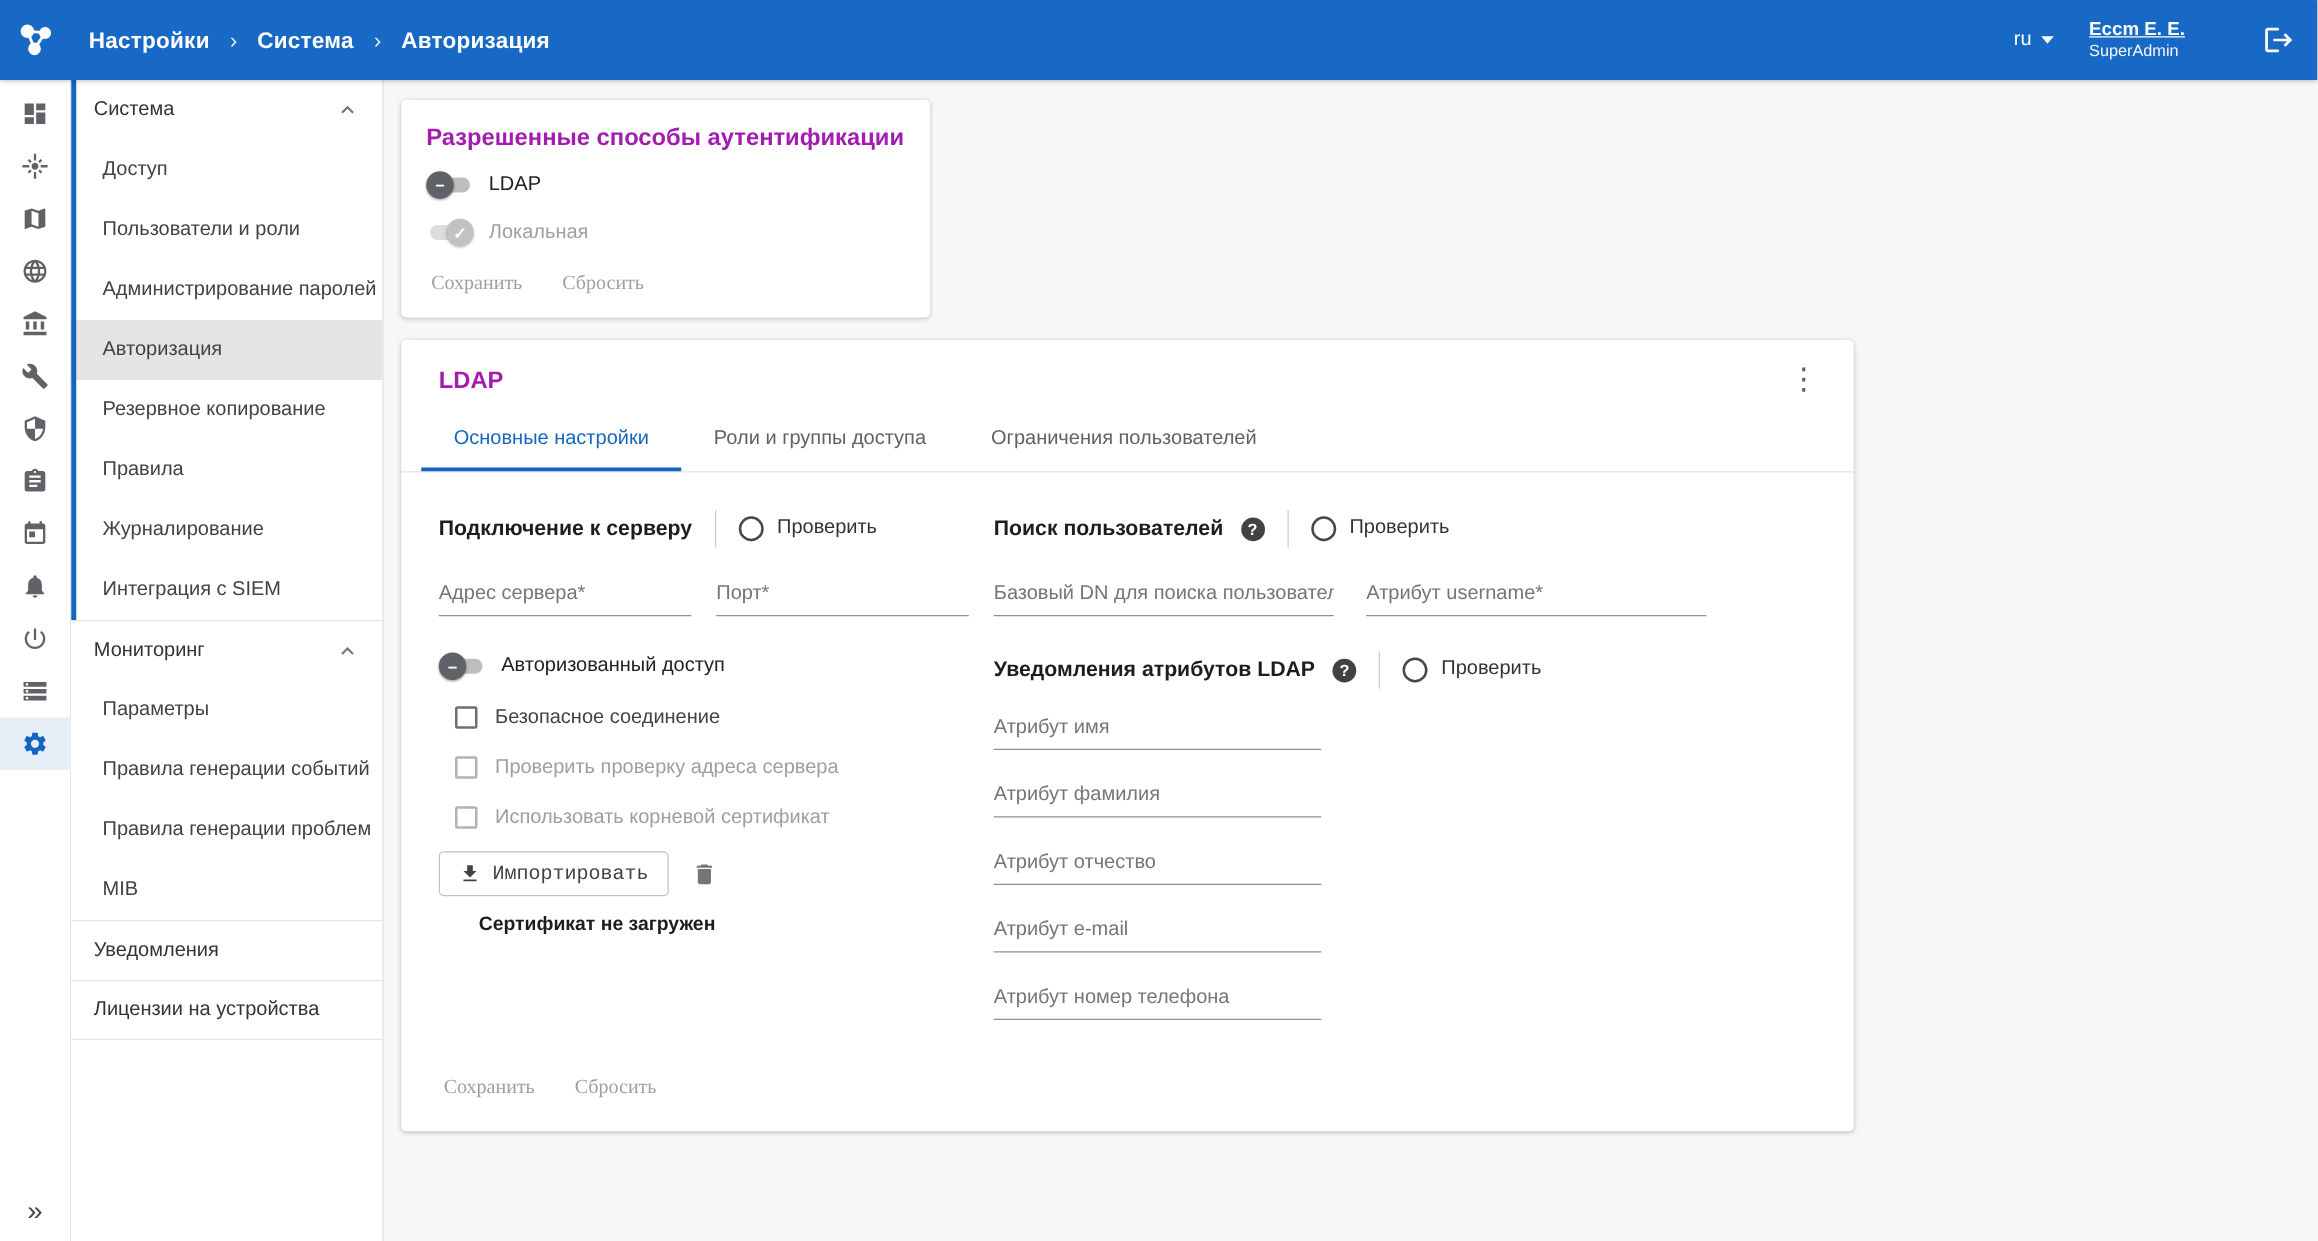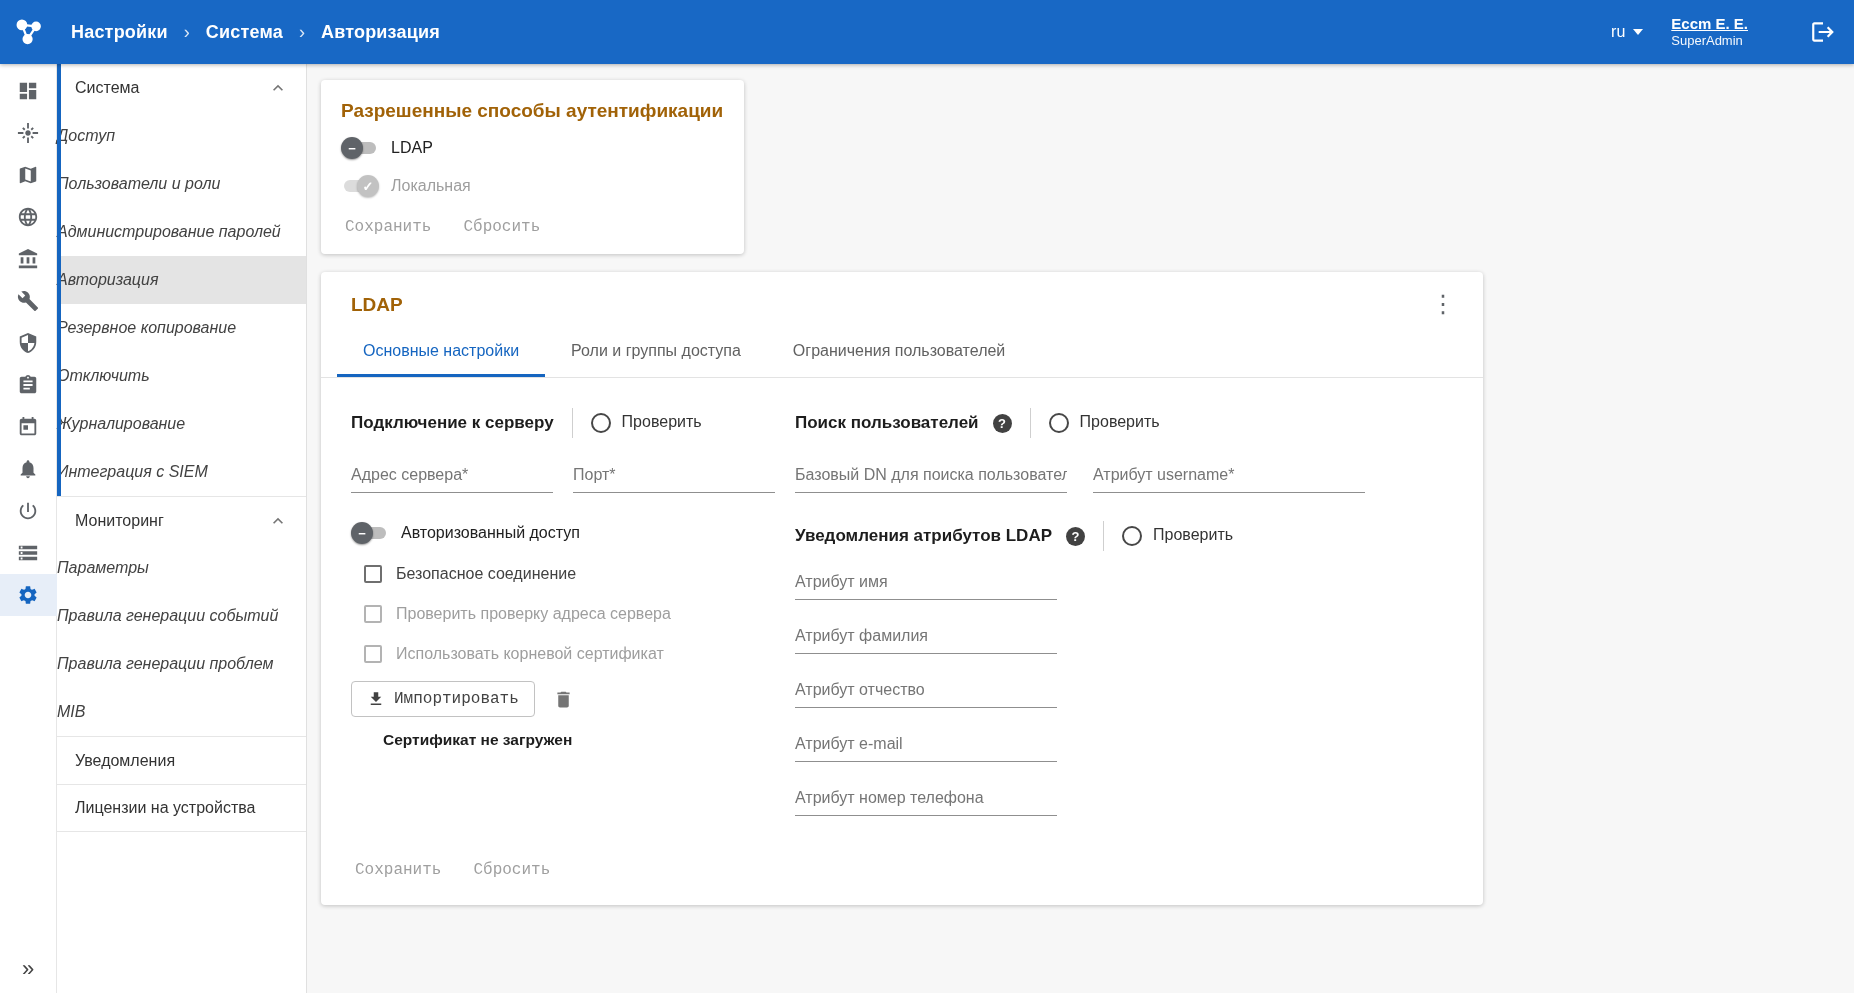--- a/index.html
+++ b/index.html
@@ -52,7 +52,7 @@
 
   
   .auth-card { width:423px; padding:20px 20px 18px 20px; }
-  .card-title { font-size:19px; font-weight:700; color:#a16207; }
+  .card-title { font-size:19px; font-weight:700; color:#a21caf; }
   .toggle-row { display:flex; align-items:center; gap:12px; margin-top:14px; height:24px; }
   .toggle-label { font-size:16px; color:#212121; }
   .toggle-row.disabled .toggle-label { color:#9e9e9e; }

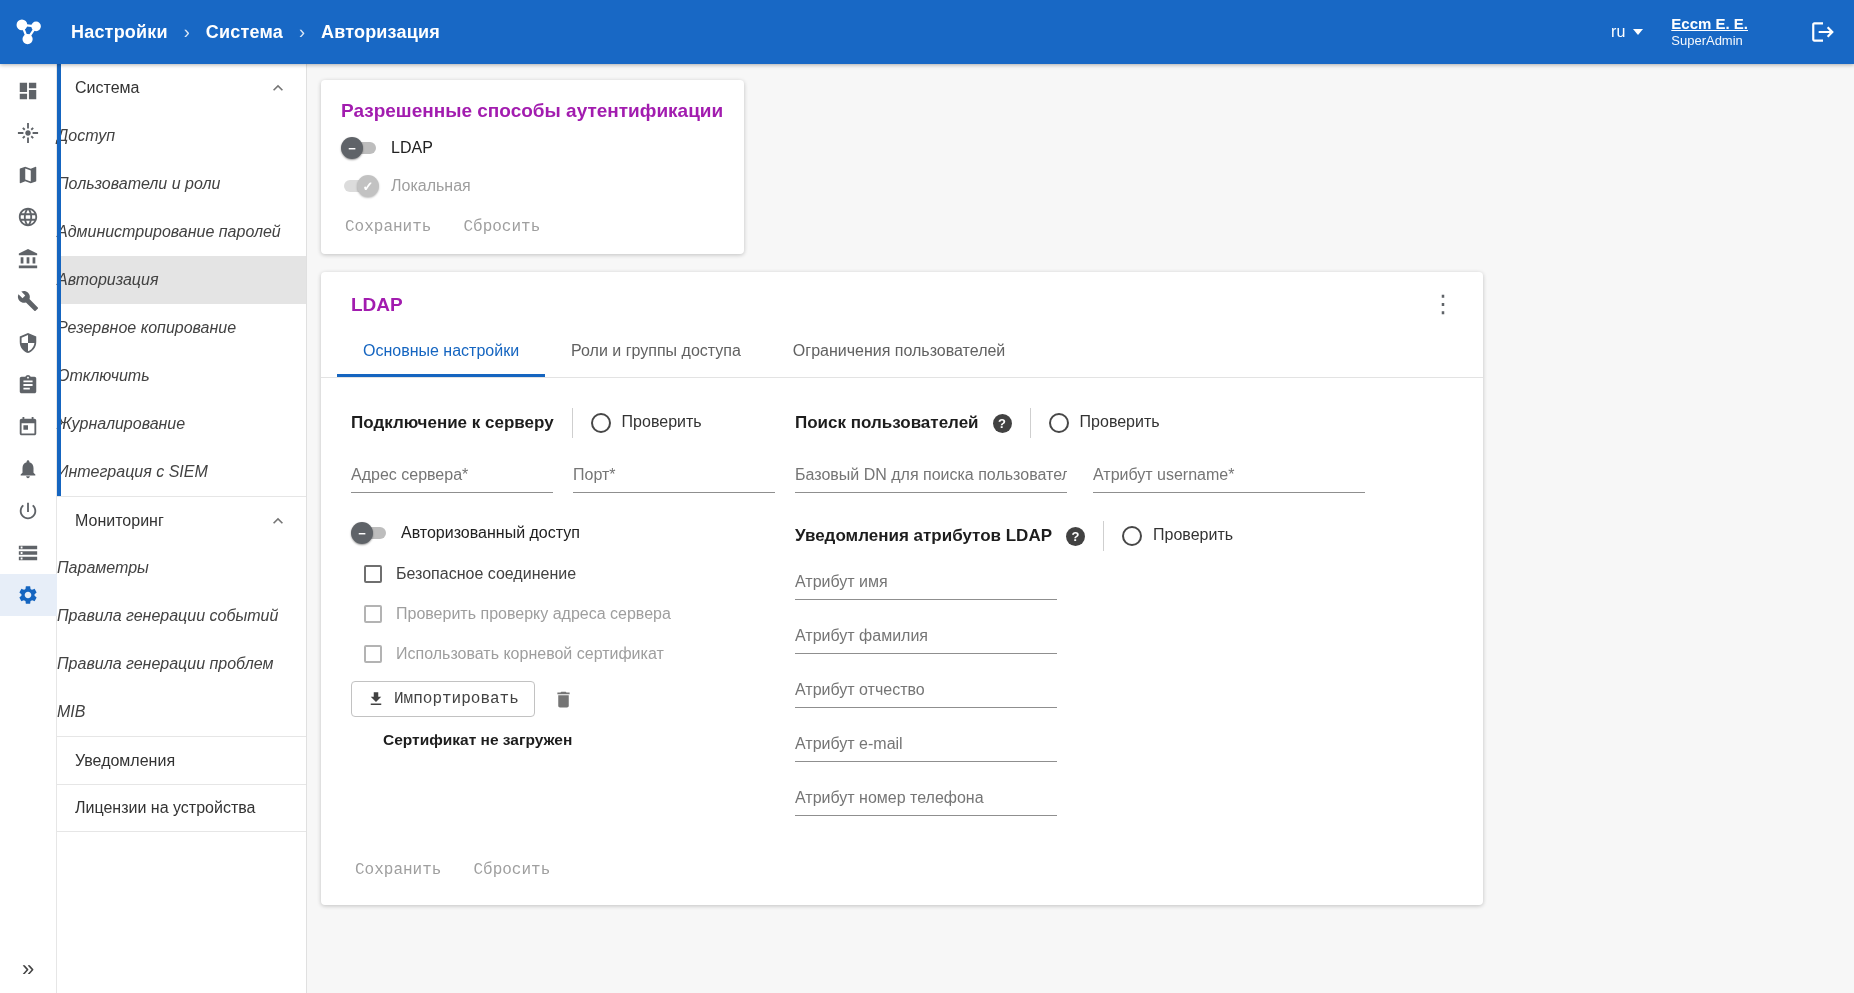--- a/index.html
+++ b/index.html
@@ -41,8 +41,8 @@
     padding:0 18px 0 18px; font-size:16px; color:#333; cursor:pointer; }
   .side-header.bordered { border-top:1px solid #e6e6e6; }
   .side-header svg { width:20px; height:20px; fill:#757575; }
-  .side-item { height:48px; display:flex; align-items:center; 
-    font-size:16px; color:#424242; cursor:pointer;font-style:italic; }
+  .side-item { height:48px; display:flex; align-items:center; padding-left:25px;
+    font-size:16px; color:#424242; cursor:pointer; }
   .side-item.selected { background:#e4e4e4; }
   .side-footer-line { border-bottom:1px solid #e6e6e6; }
 

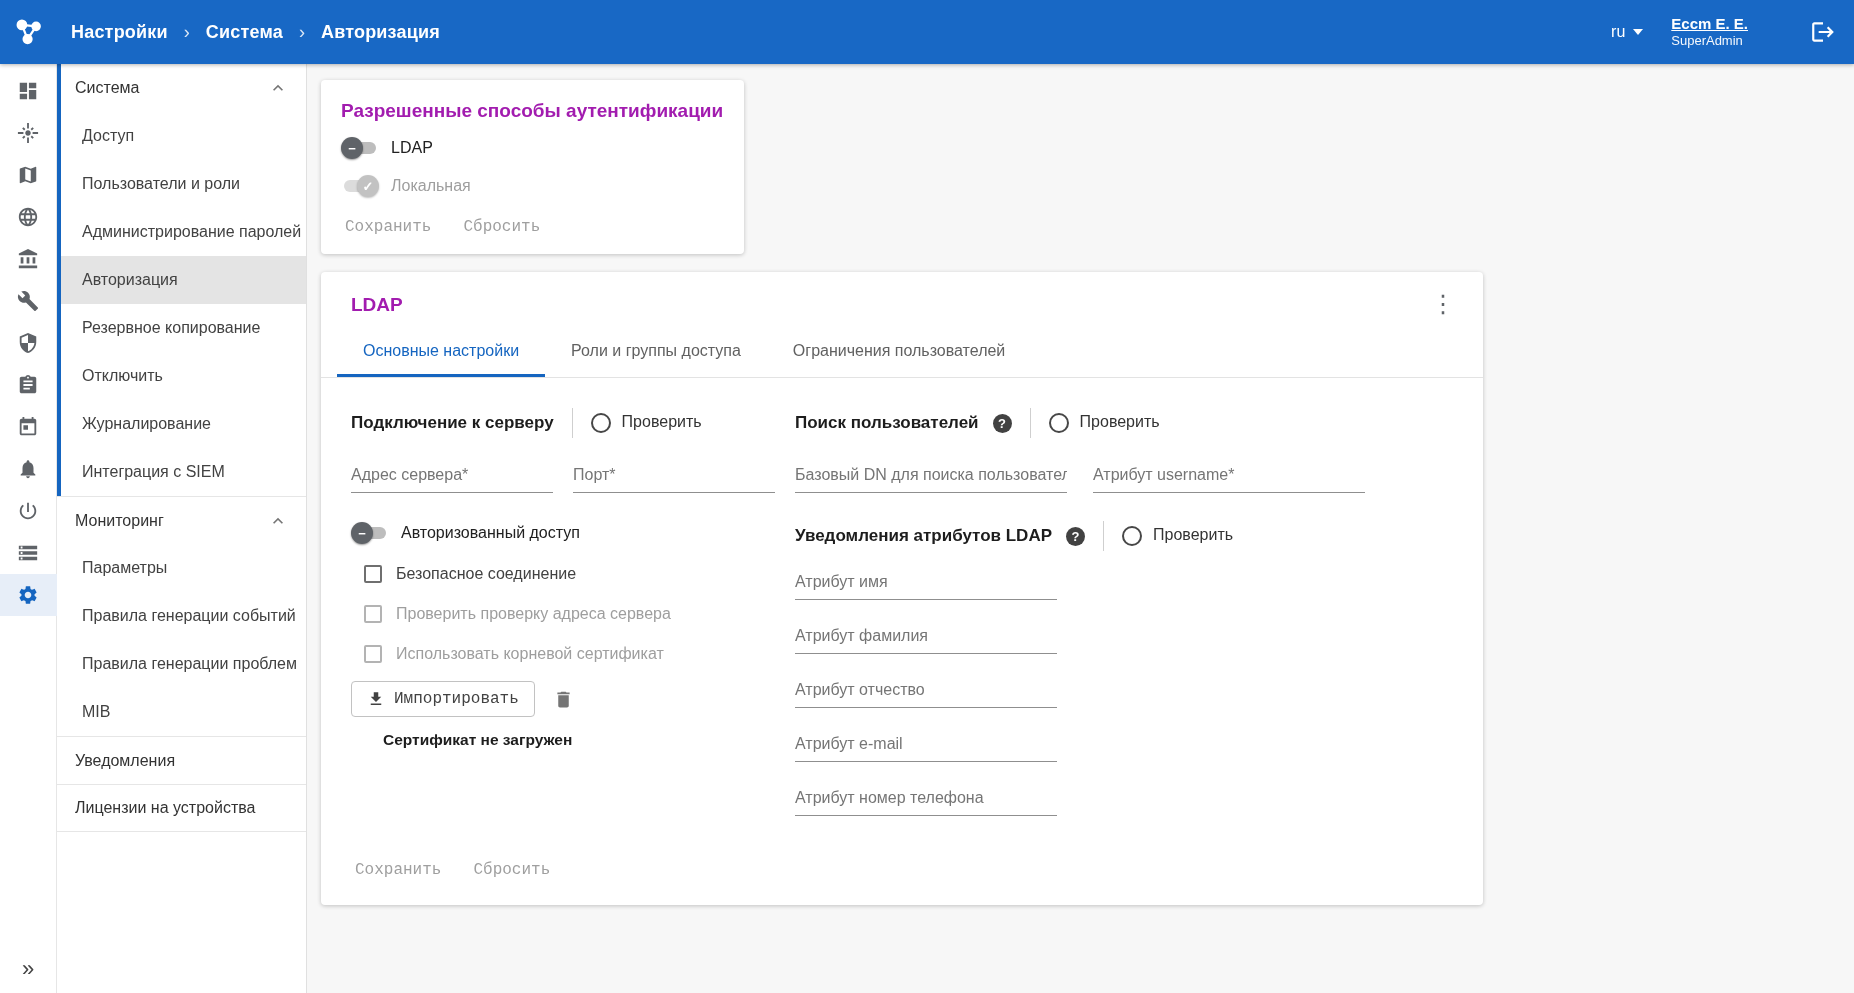--- a/index.html
+++ b/index.html
@@ -58,7 +58,7 @@
   .toggle-row.disabled .toggle-label { color:#9e9e9e; }
   .btn-row { display:flex; gap:32px; margin-top:20px; margin-left:4px; }
   .flat-btn { font-size:16px; font-weight:500; color:#9f9f9f; background:none; border:none;
-    font-family:Liberation Mono, monospace; cursor:pointer; }
+    font-family:Liberation Serif, serif; cursor:pointer; }
 
   
   .switch { position:relative; width:38px; height:22px; flex:0 0 auto; cursor:pointer; }

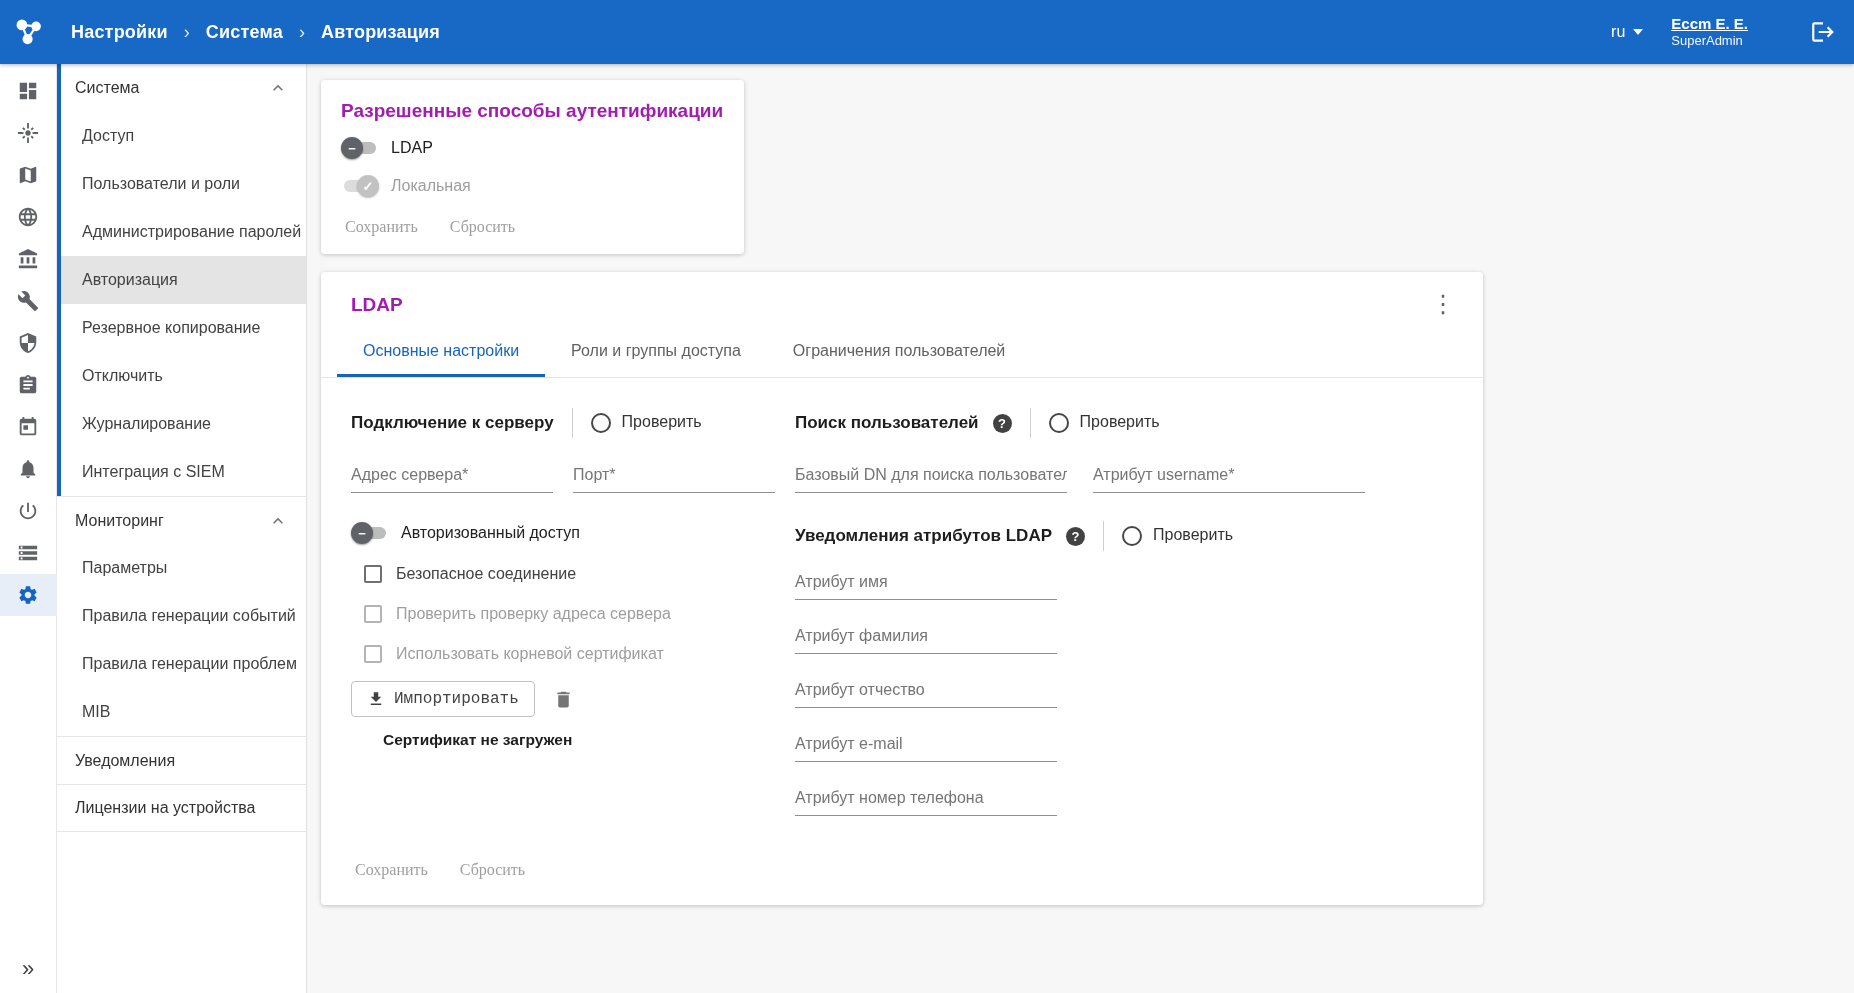--- a/index.html
+++ b/index.html
@@ -262,7 +262,7 @@
         <span>Резервное копирование</span>
       </div>
     <div class="side-item">
-        <span>Отключить</span>
+        <span>Правила</span>
       </div>
     <div class="side-item">
         <span>Журналирование</span>

